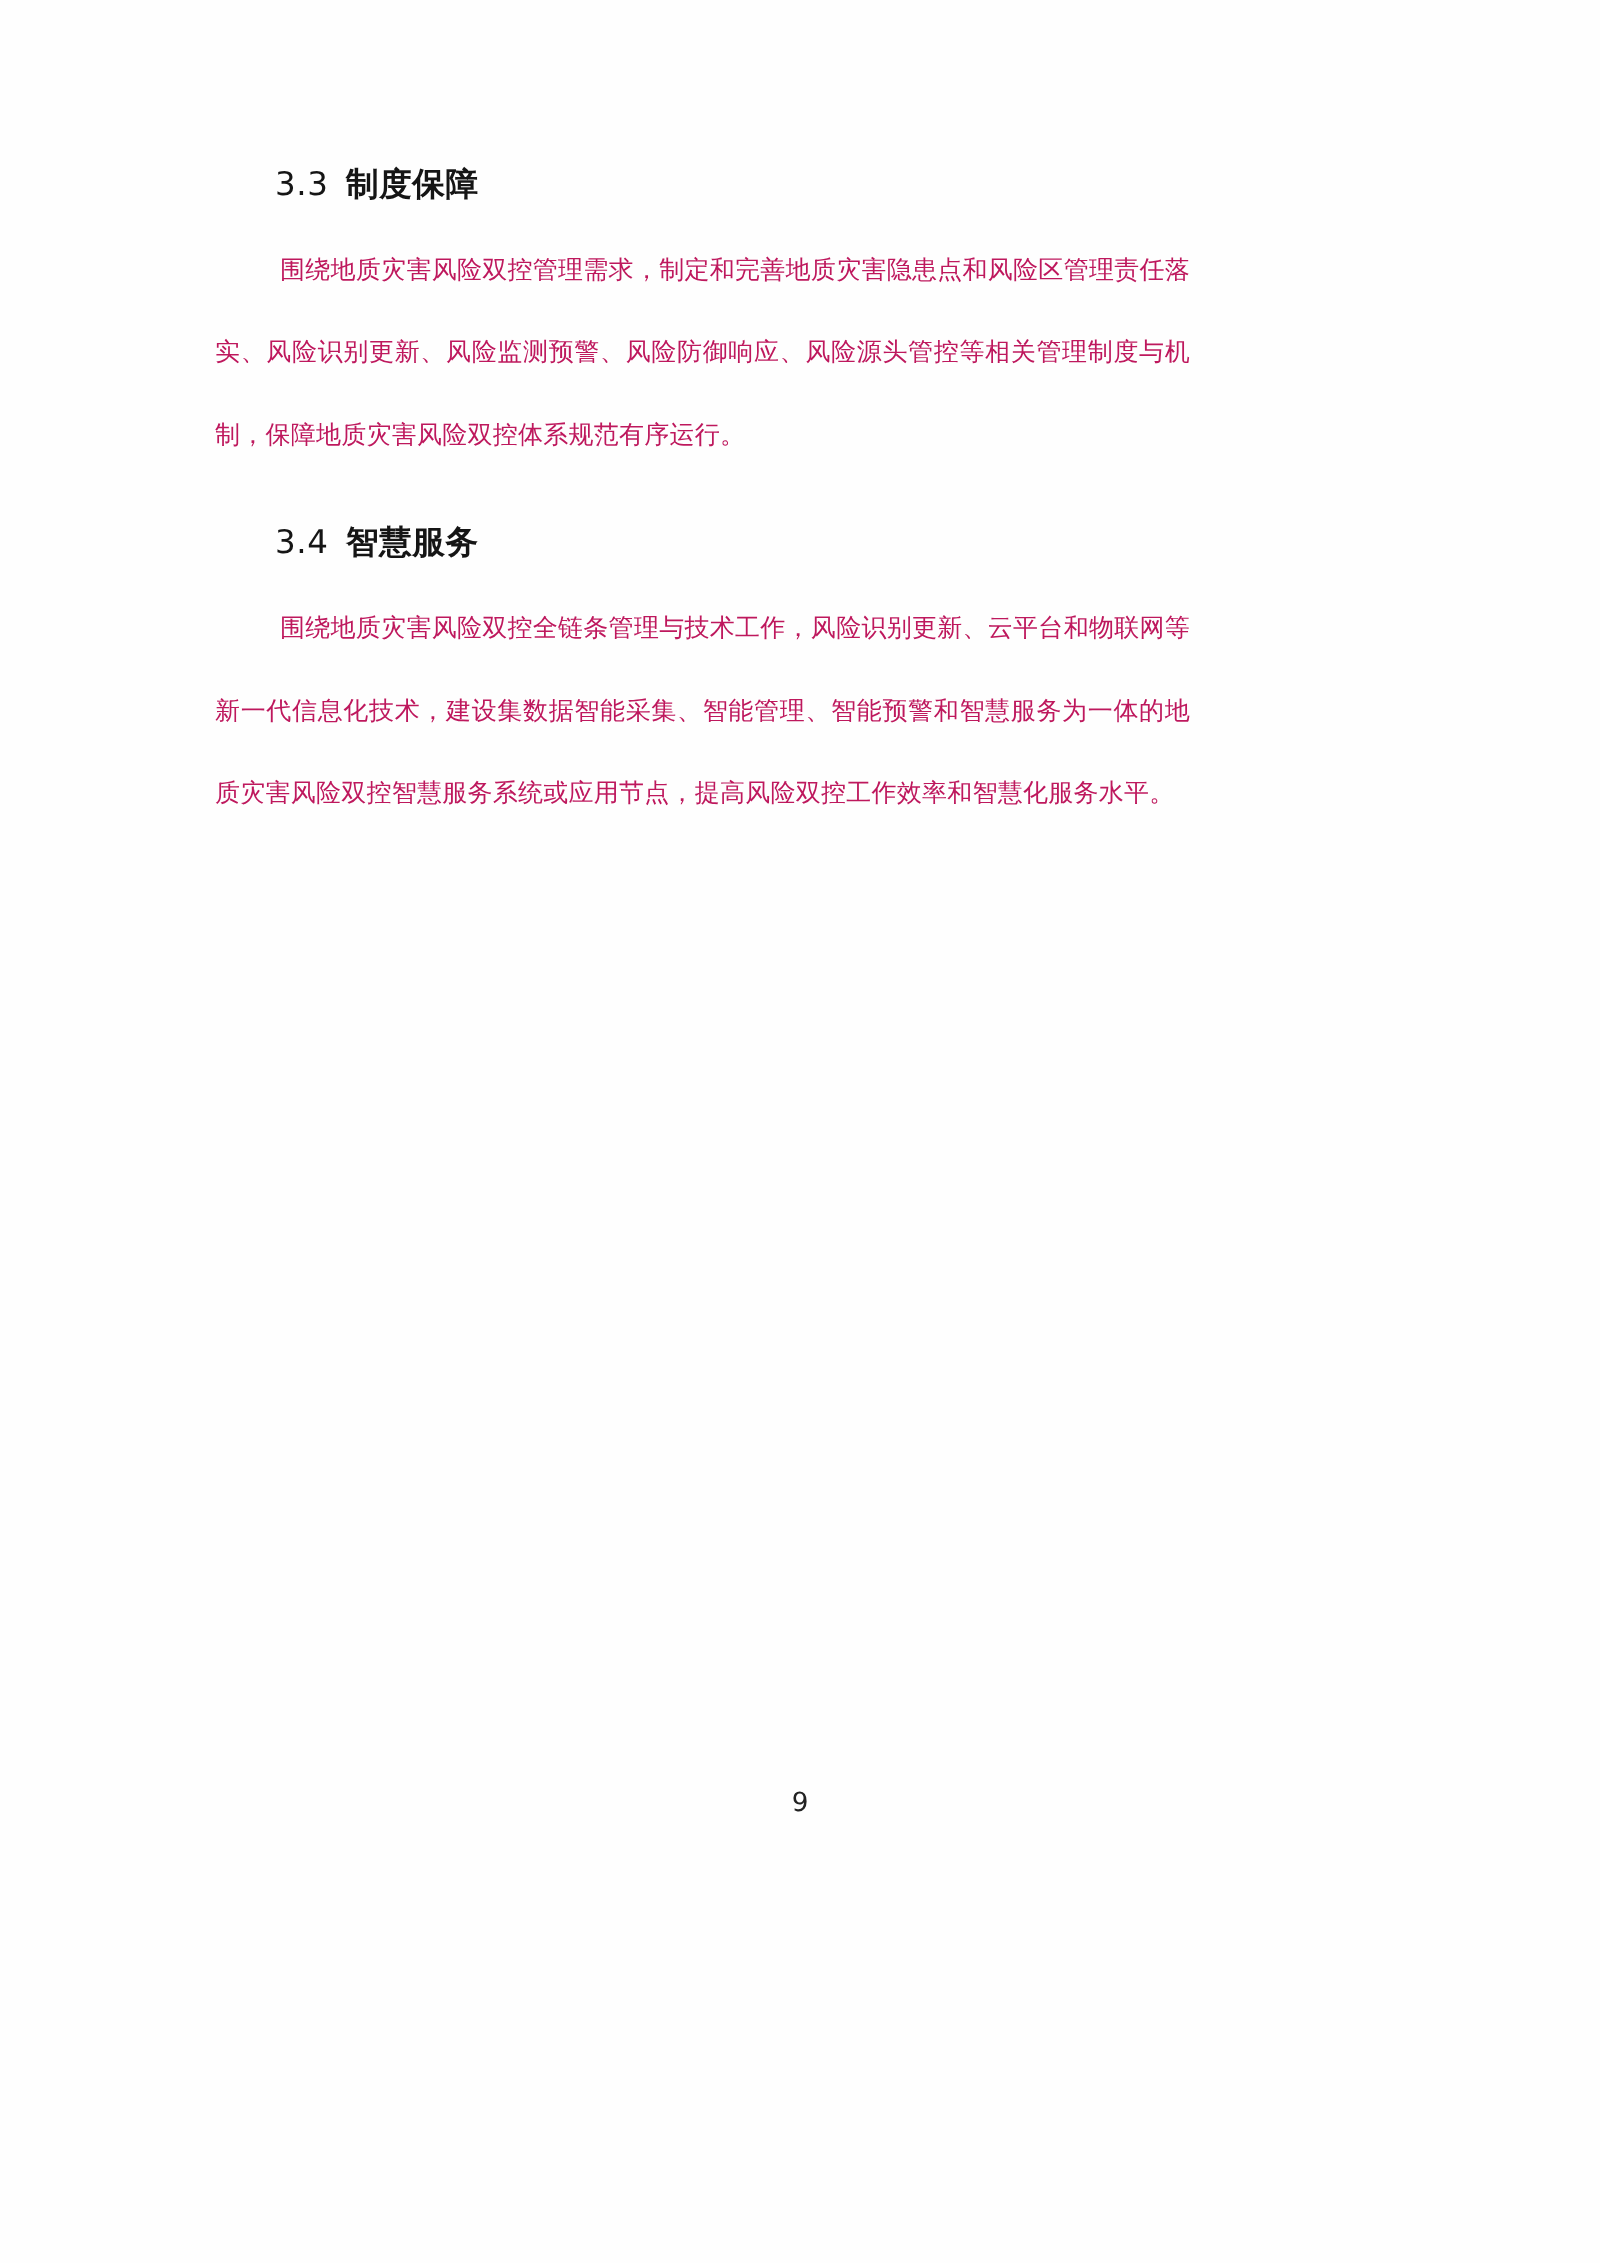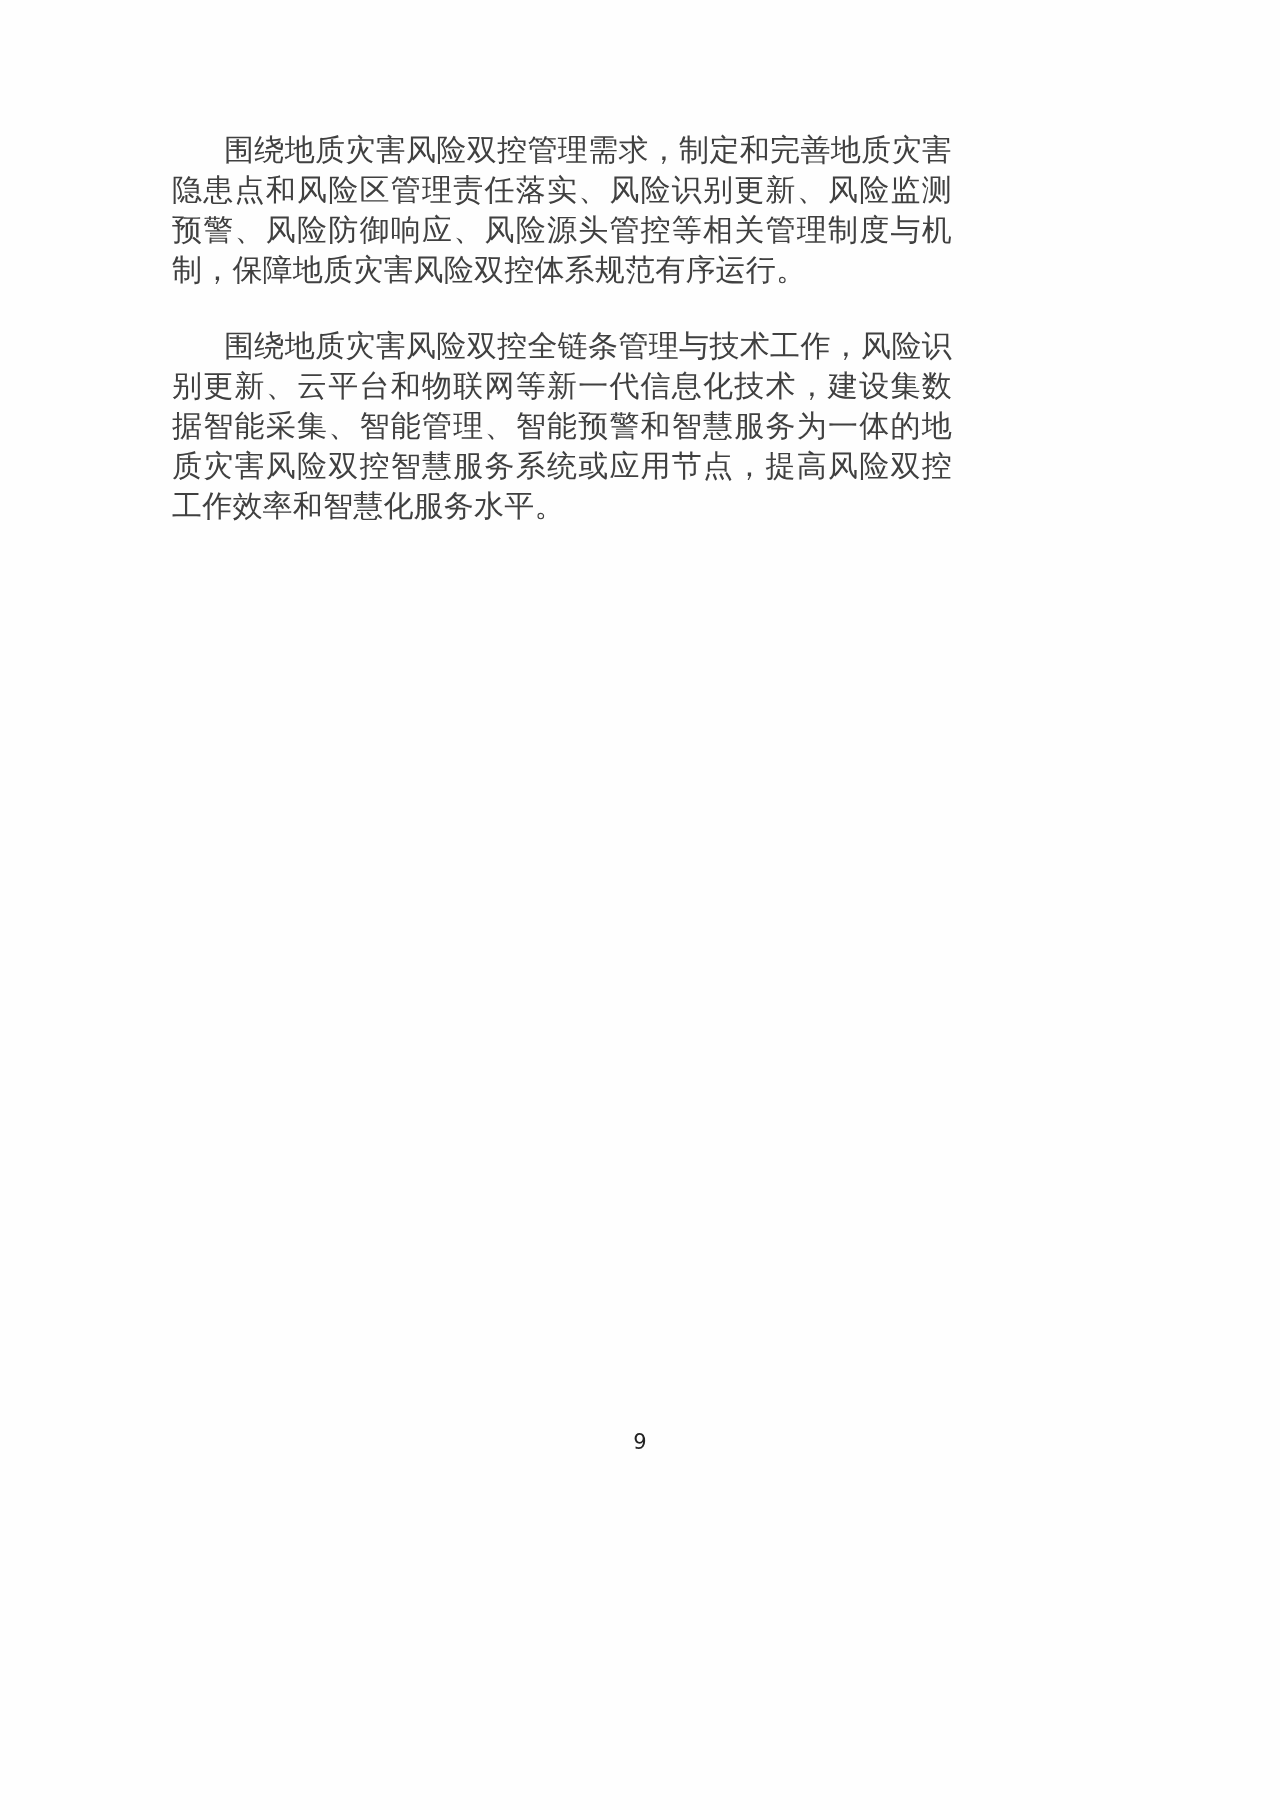--- a/index.html
+++ b/index.html
@@ -73,6 +73,9 @@
 
   <div class="content">
 
+    <h2 class="section-heading">
+      <span class="num">3.3</span><span>制度保障</span>
+    </h2>
 
     <p class="body-text">围绕地质灾害风险双控管理需求，制定和完善地质灾害隐患点和风险区管理责任落实、风险识别更新、风险监测预警、风险防御响应、风险源头管控等相关管理制度与机制，保障地质灾害风险双控体系规范有序运行。</p>
 

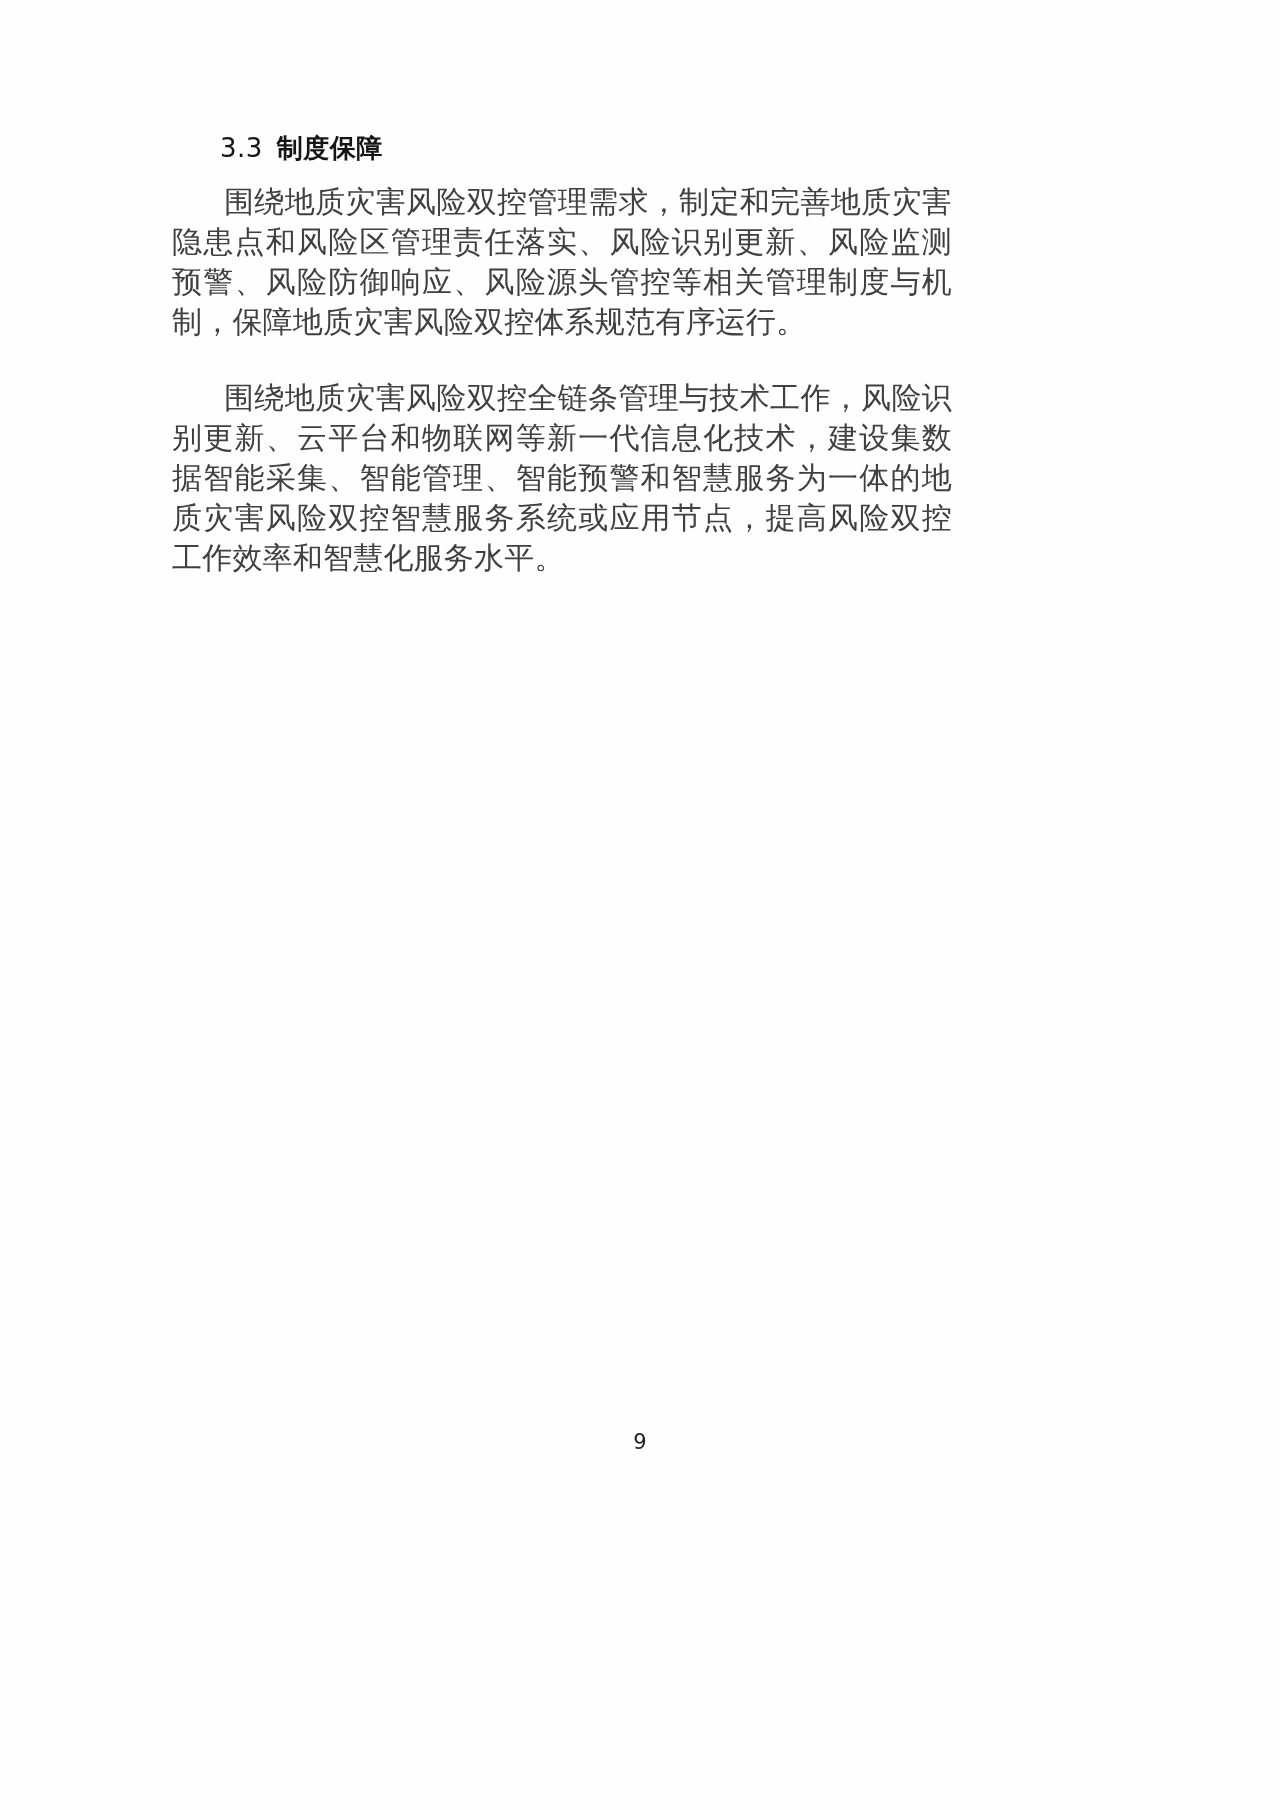--- a/index.html
+++ b/index.html
@@ -43,13 +43,13 @@
     font-weight: 500;
   }
   p.body-text {
-    font-size: 30px;
-    line-height: 40px;
+    font-size: 20px;
+    line-height: 66px;
     margin: 0 0 6px 0;
     text-align: justify;
     text-justify: inter-ideograph;
     text-indent: 52px;
-    color: #404040;
+    color: #be185d;
     letter-spacing: 0.2px;
   }
   .block-gap {

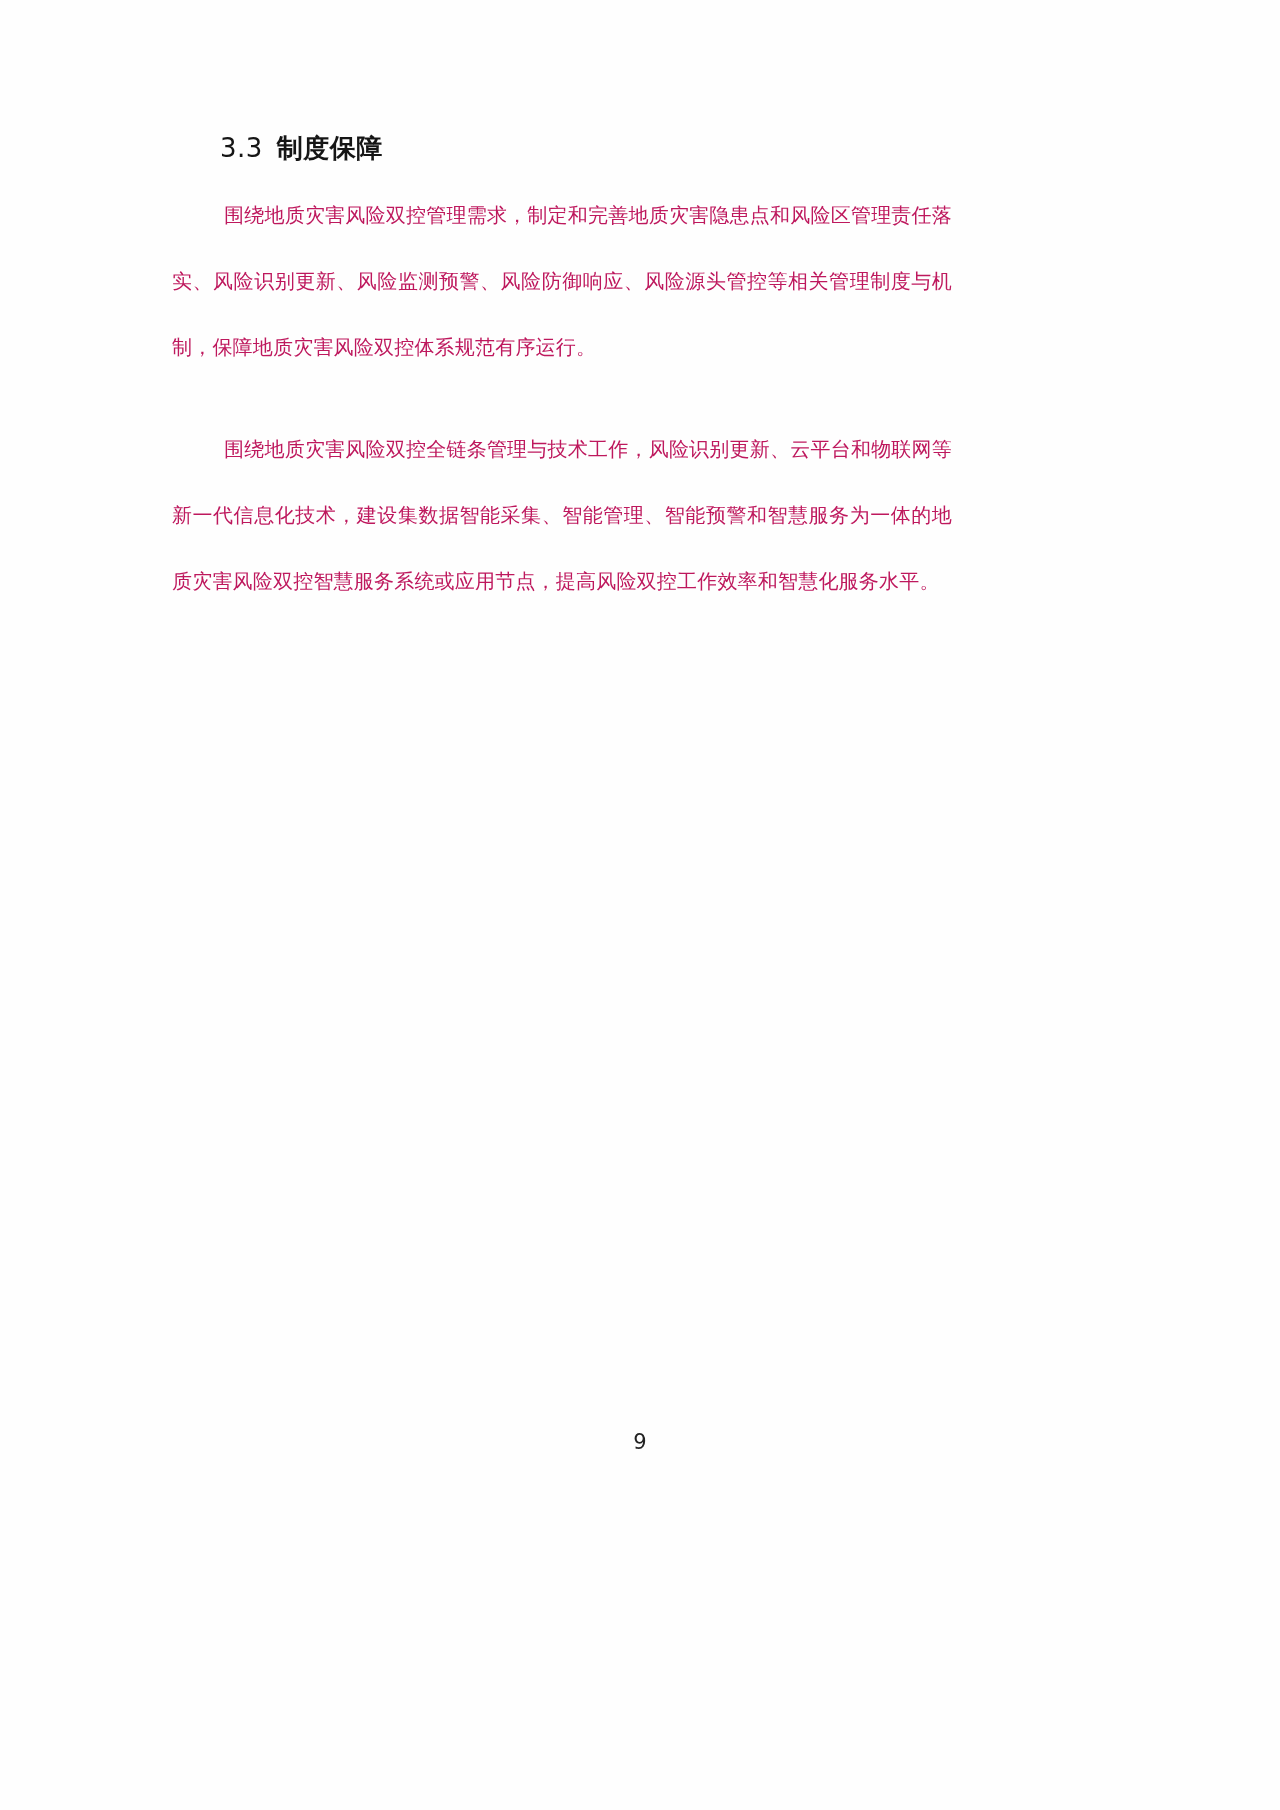--- a/index.html
+++ b/index.html
@@ -81,6 +81,9 @@
 
     <div class="block-gap"></div>
 
+    <h2 class="section-heading">
+      <span class="num">3.4</span><span>智慧服务</span>
+    </h2>
 
     <p class="body-text">围绕地质灾害风险双控全链条管理与技术工作，风险识别更新、云平台和物联网等新一代信息化技术，建设集数据智能采集、智能管理、智能预警和智慧服务为一体的地质灾害风险双控智慧服务系统或应用节点，提高风险双控工作效率和智慧化服务水平。</p>
 

